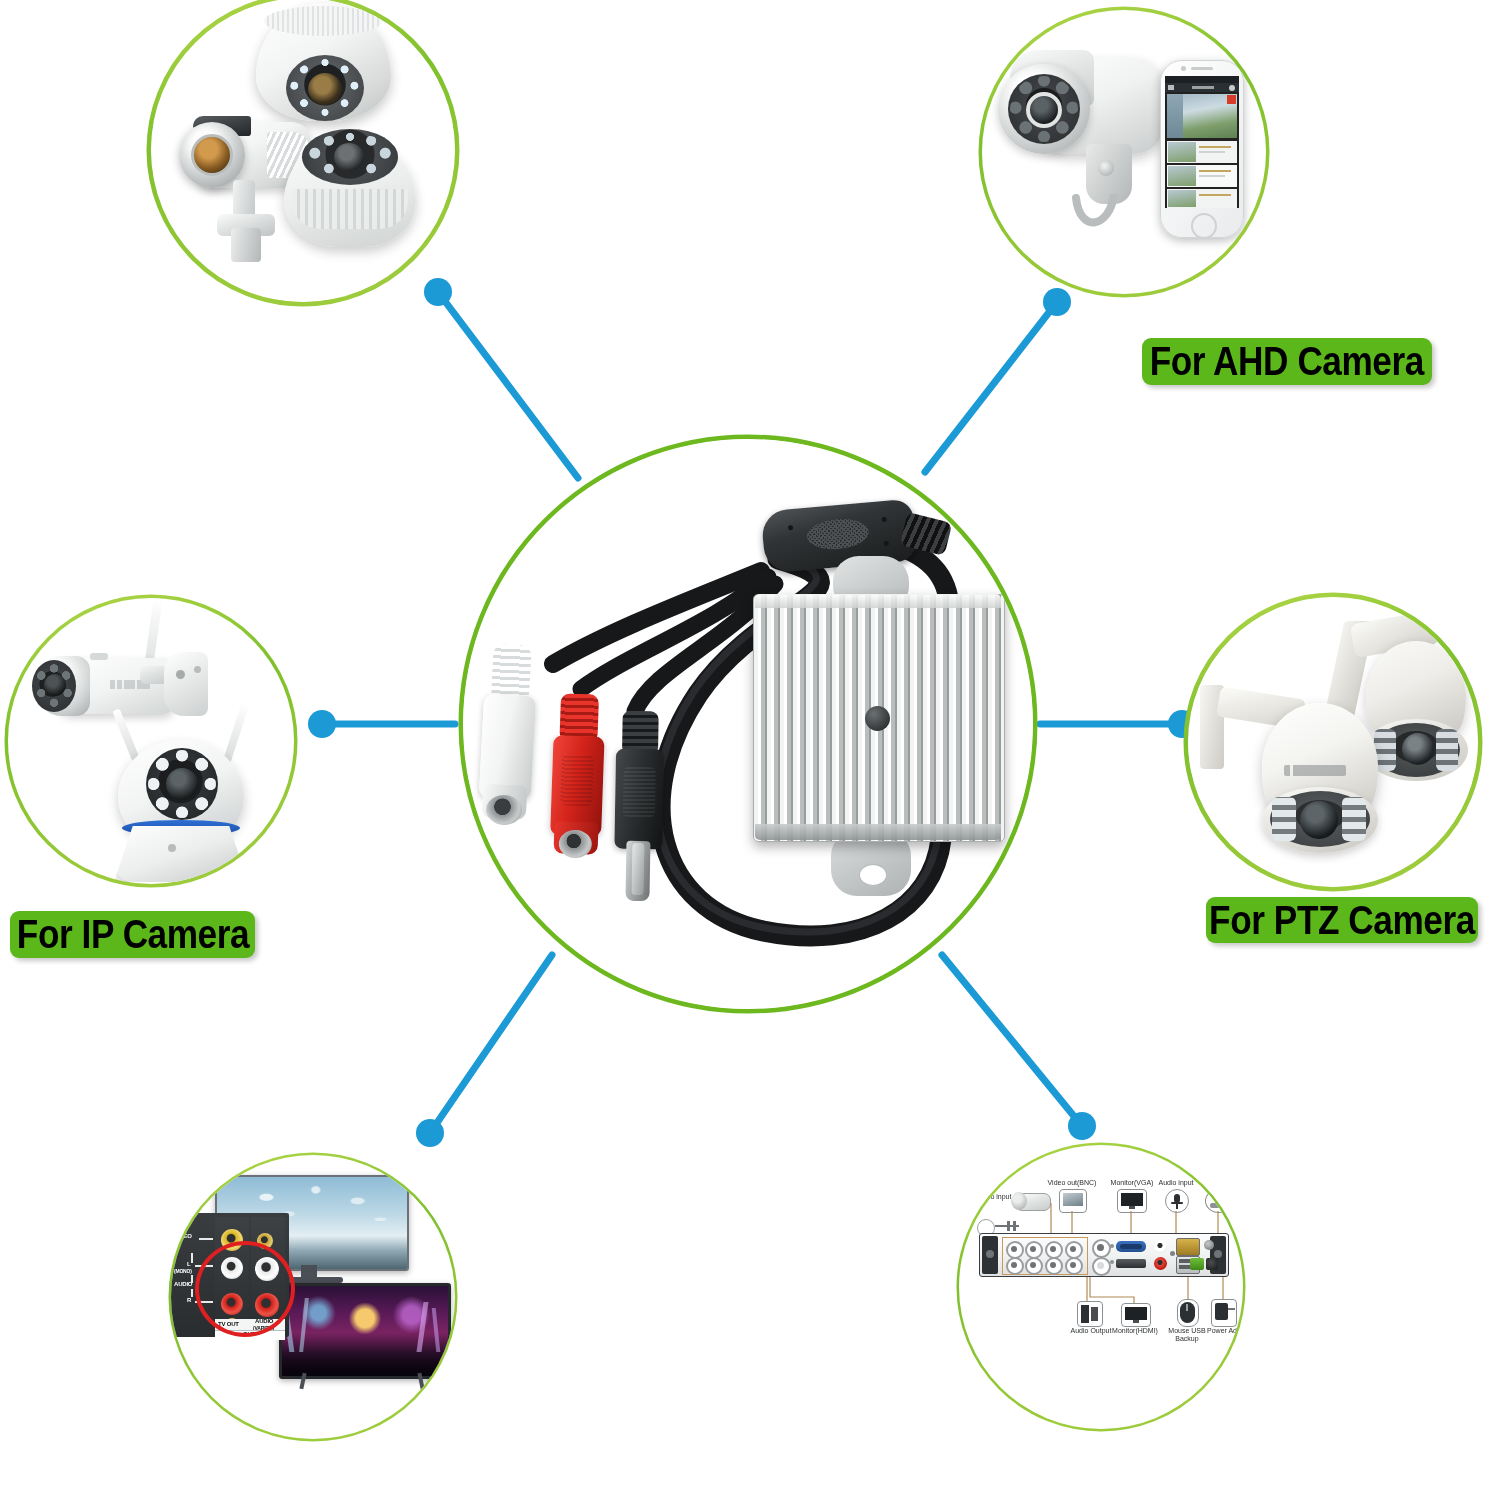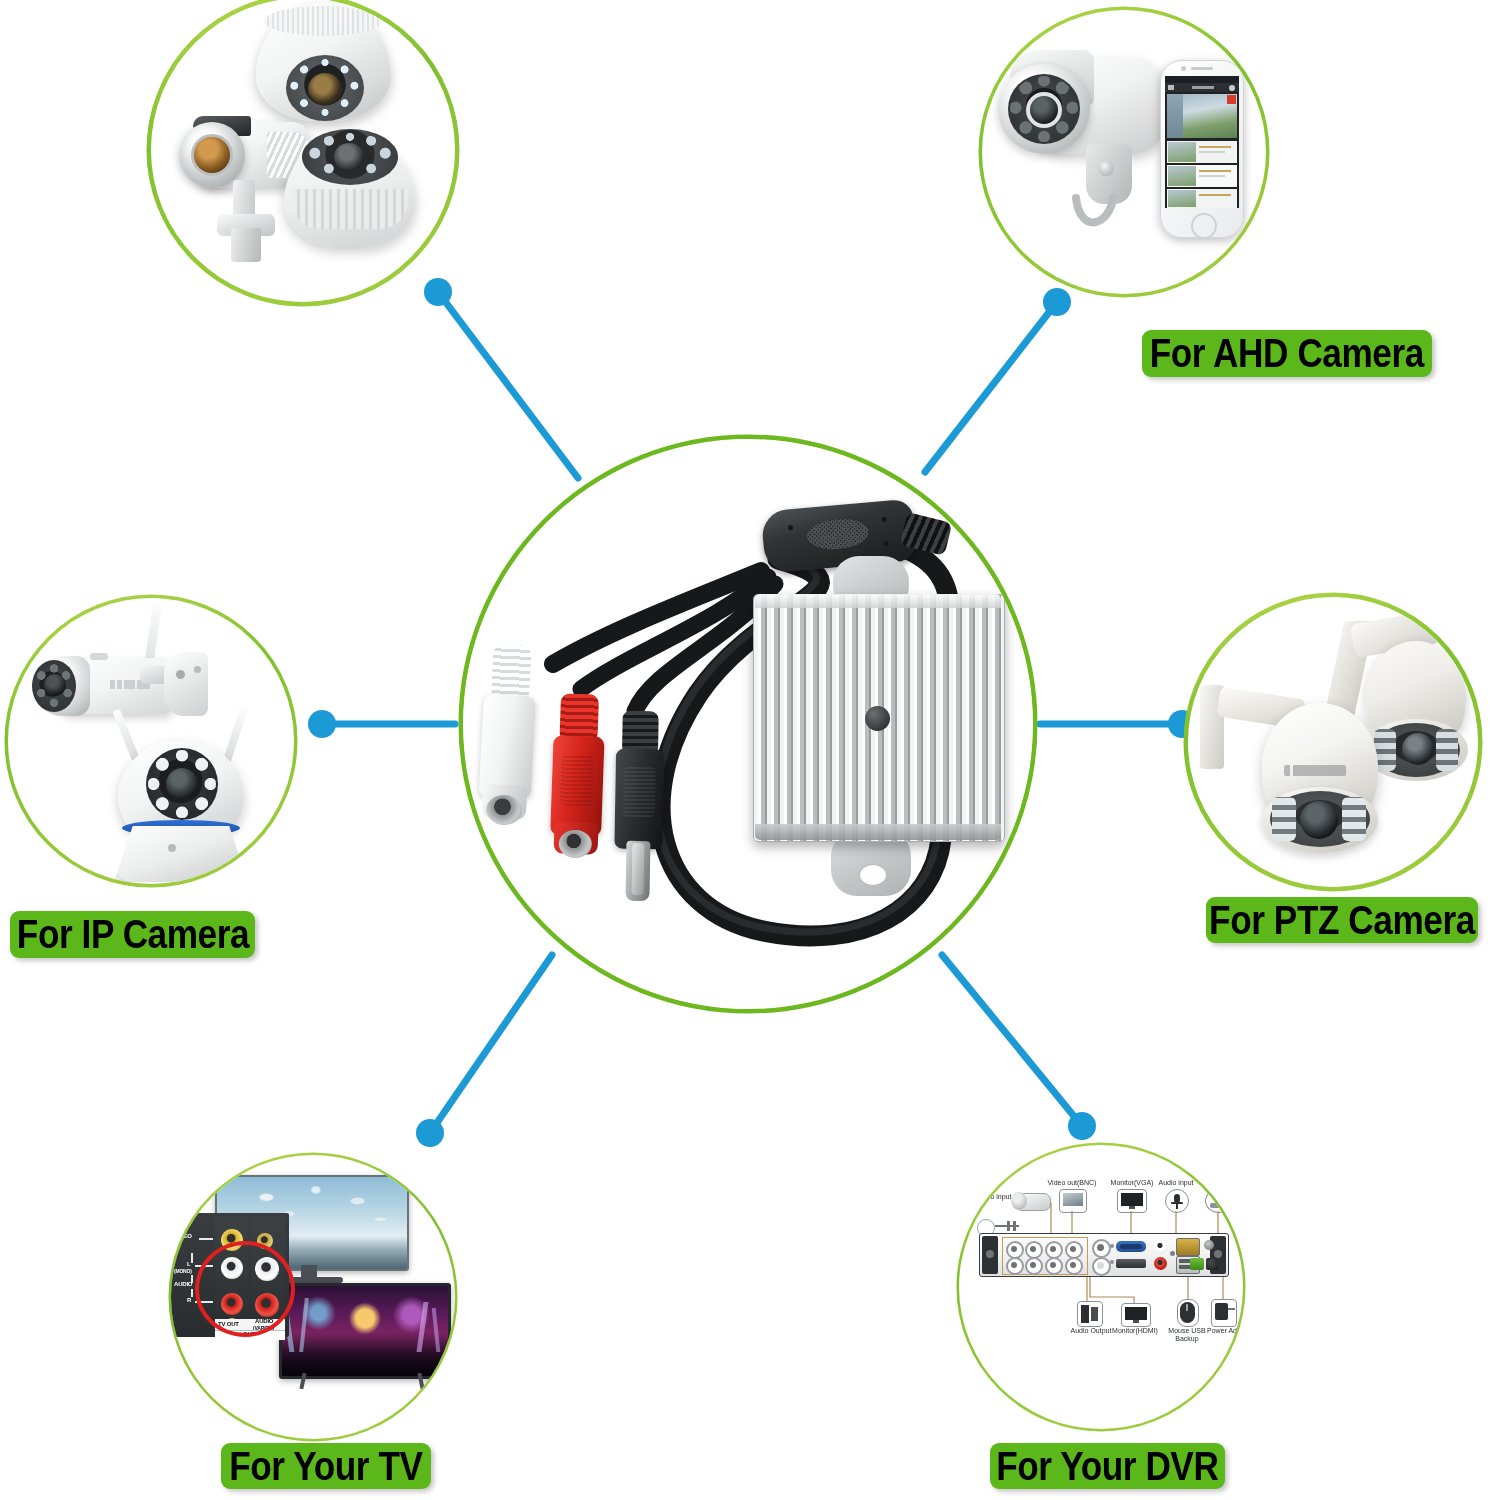--- a/index.html
+++ b/index.html
@@ -43,7 +43,7 @@
   }
   .pill span { transform: scaleX(0.88); display:block; }
   #pill-cctv { left: 34px;  top: 329px;  width: 310px; height: 48px; font-size: 40px; }
-  #pill-ahd  { left: 1142px; top: 330px; width: 290px; height: 47px; font-size: 40px; }
+  #pill-ahd  { left: 1142px; top: 338px; width: 290px; height: 47px; font-size: 40px; }
   #pill-ip   { left: 10px;  top: 911px;  width: 245px; height: 47px; font-size: 40px; }
   #pill-ptz  { left: 1206px; top: 897px; width: 272px; height: 46px; font-size: 40px; }
   #pill-tv   { left: 221px; top: 1443px; width: 210px; height: 46px; font-size: 40px; }

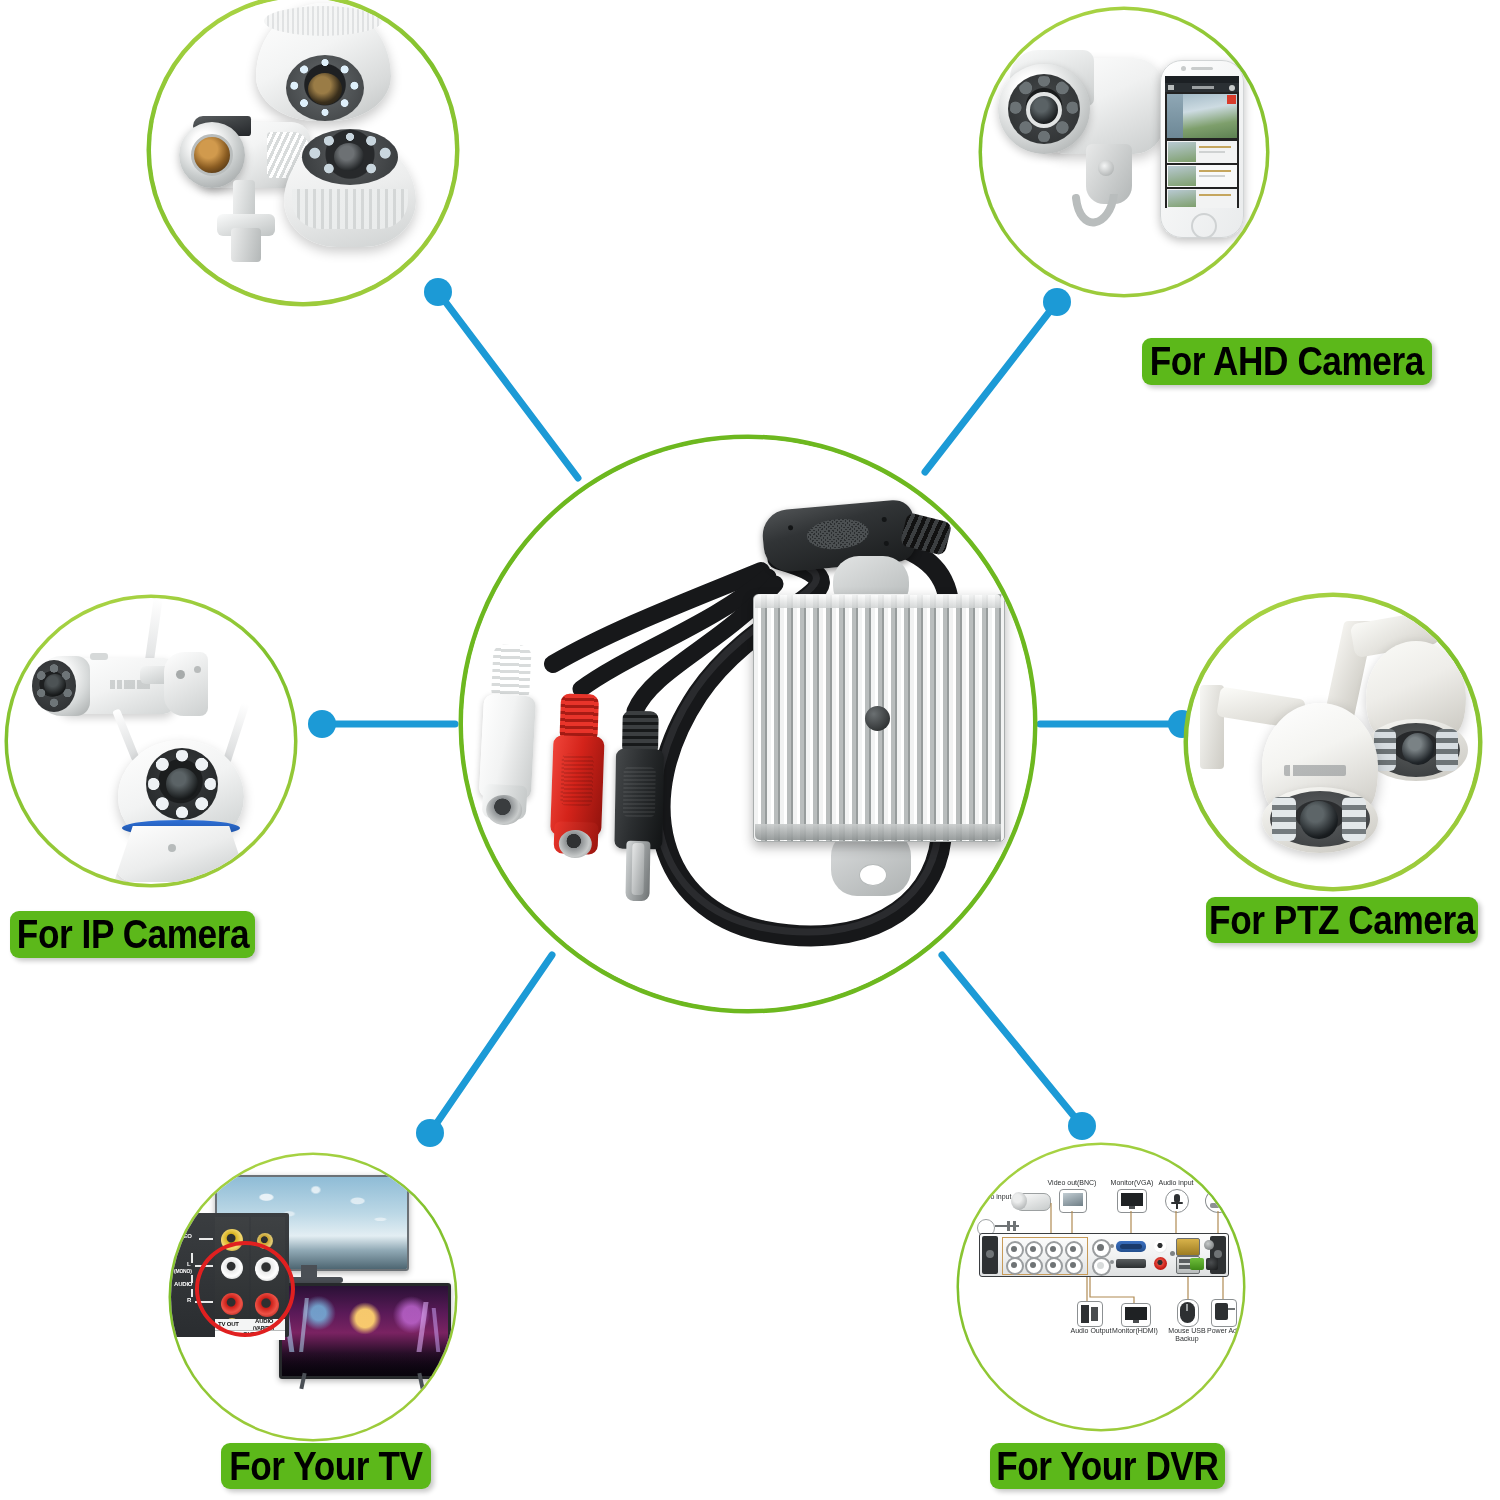--- a/index.html
+++ b/index.html
@@ -786,9 +786,6 @@
   <div class="pill" id="pill-ip">
     <span>For IP Camera</span>
   </div>
-  <div class="pill" id="pill-tv">
-    <span>For Your TV</span>
-  </div>
   <div class="pill" id="pill-dvr">
     <span>For Your DVR</span>
   </div>

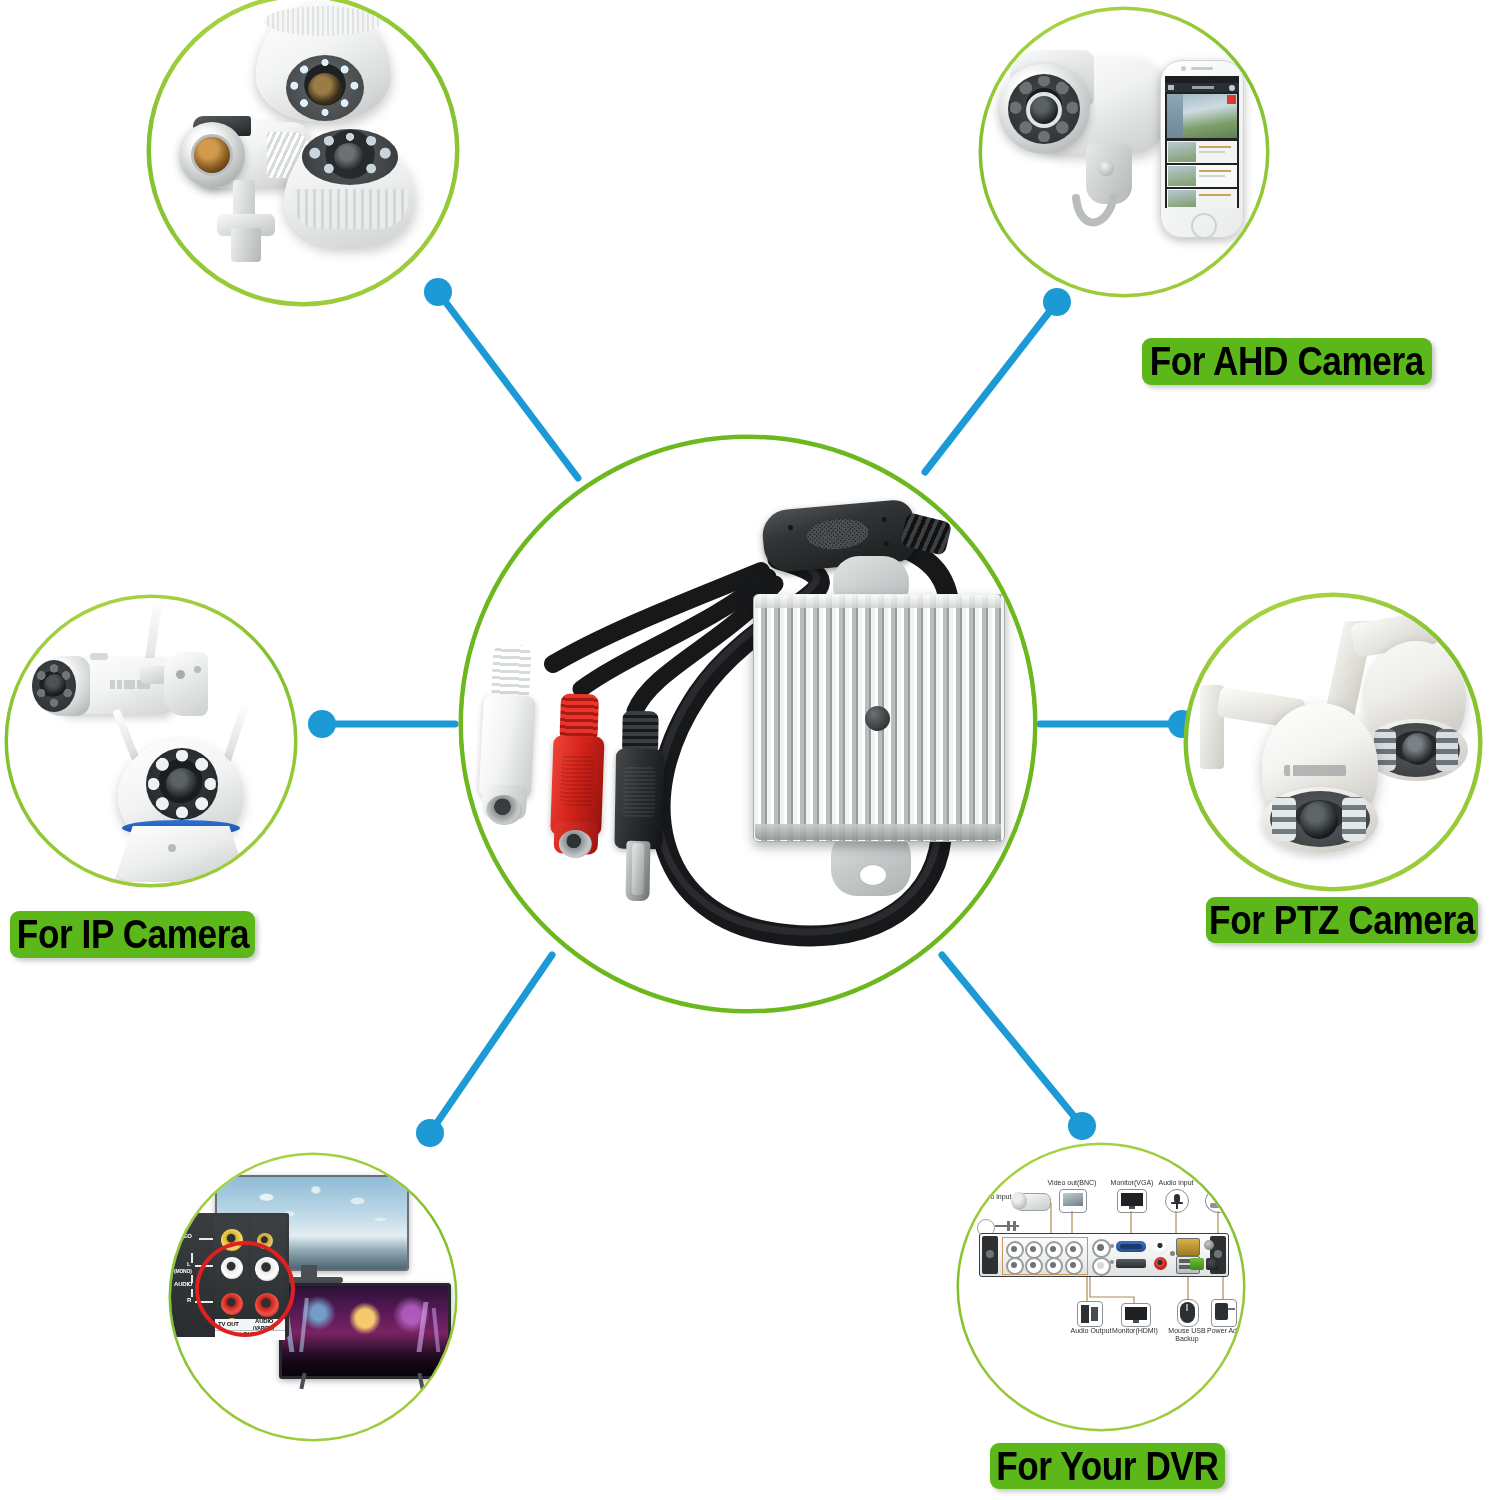--- a/index.html
+++ b/index.html
@@ -786,9 +786,6 @@
   <div class="pill" id="pill-ip">
     <span>For IP Camera</span>
   </div>
-  <div class="pill" id="pill-dvr">
-    <span>For Your DVR</span>
-  </div>
 
 
 </div>

